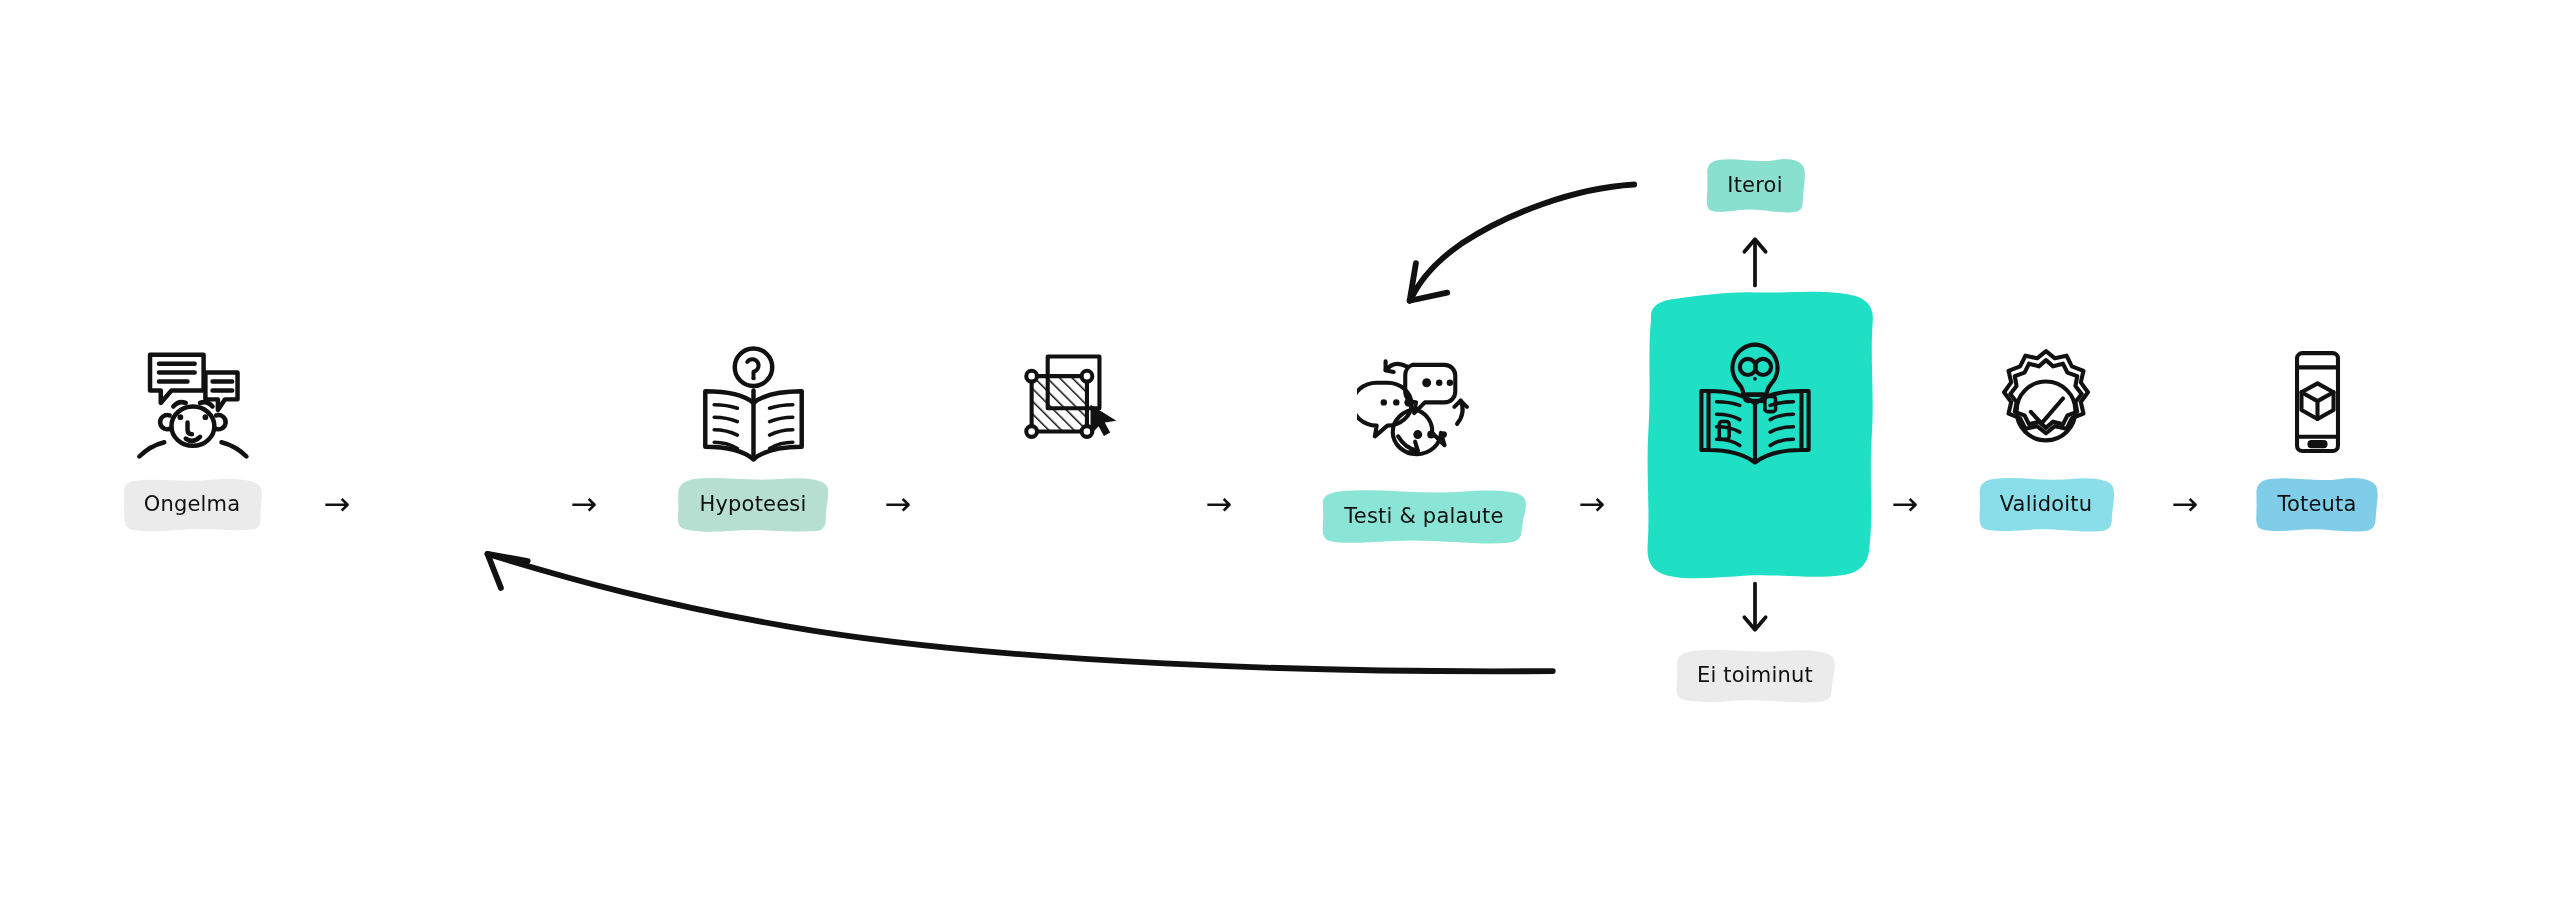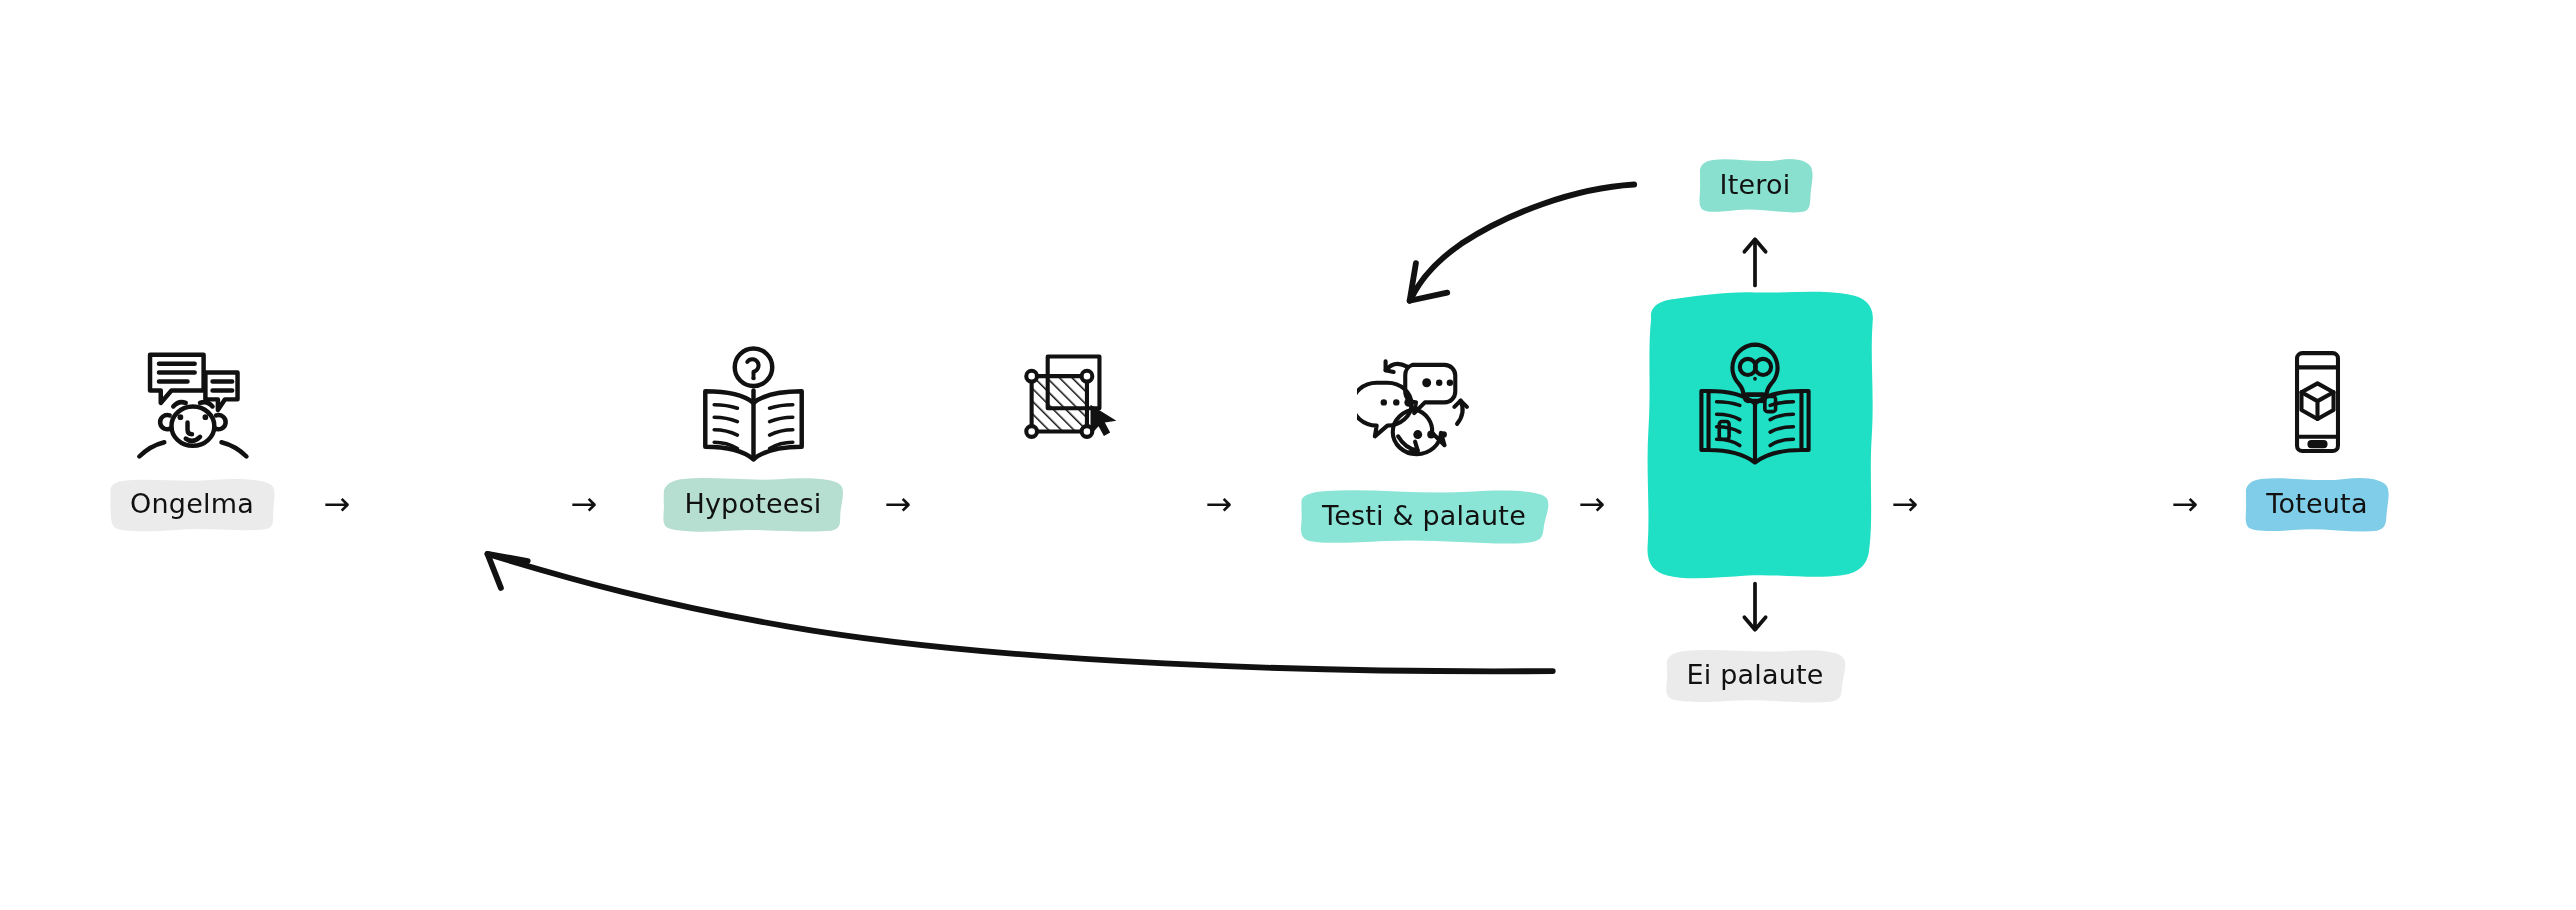--- a/index.html
+++ b/index.html
@@ -53,7 +53,7 @@
   .label-text {
     position: relative;
     z-index: 1;
-    font-size: 27px;
+    font-size: 21px;
     line-height: 34px;
     letter-spacing: 0.2px;
     white-space: nowrap;

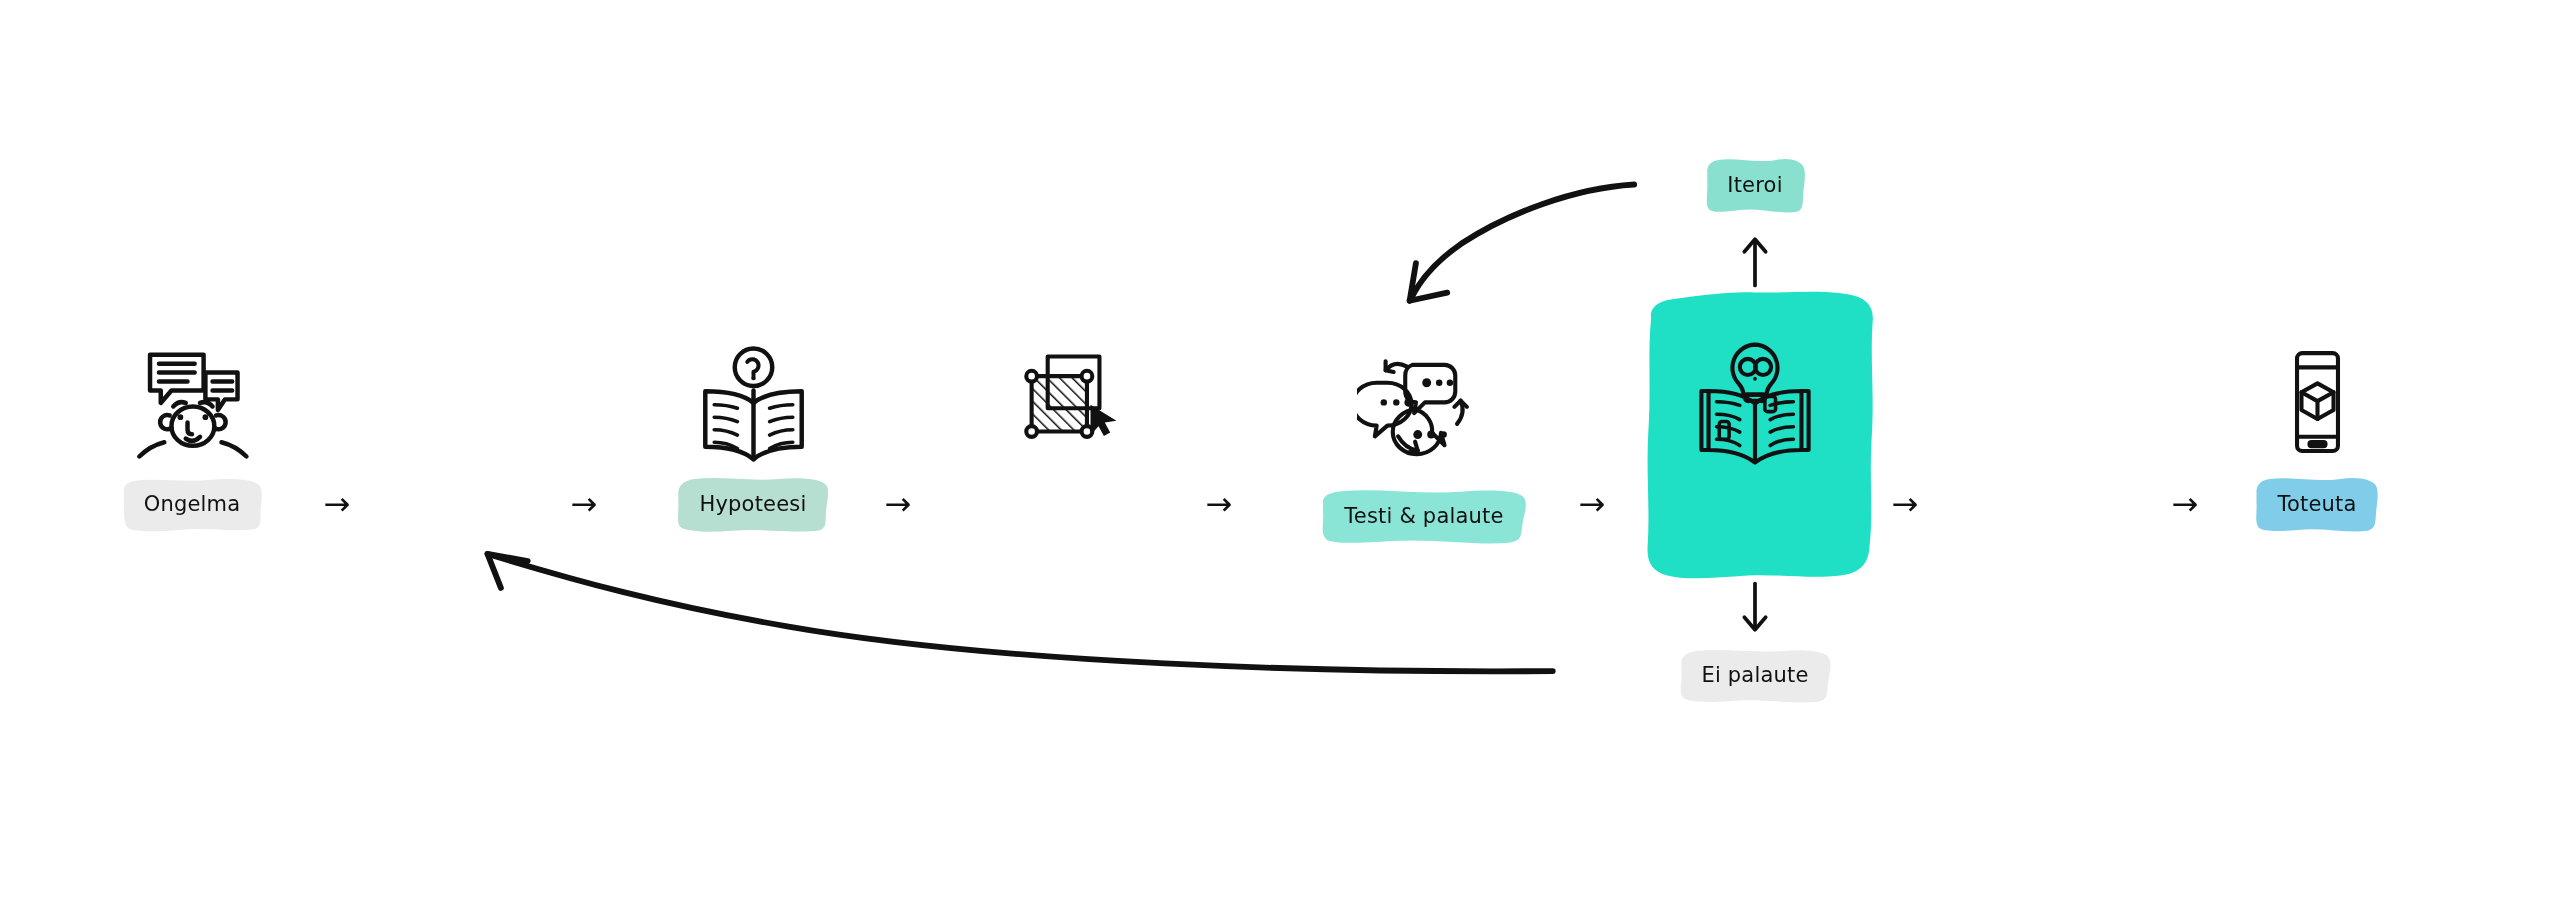--- a/index.html
+++ b/index.html
@@ -257,6 +257,28 @@
     </div>
   </div>
 
+  <div class="node" style="left:2046px; top:335px;">
+    <div class="node-icon">
+      <svg width="116" height="125" viewBox="0 0 130 140">
+        <g fill="none" stroke="#111" stroke-width="4.6" stroke-linecap="round" stroke-linejoin="round">
+          <path d="M65,8 l10,8 13,-3 6,12 13,5 -3,13 8,11 -8,11 3,13 -13,5 -6,12 -13,-3 -10,8 -10,-8 -13,3 -6,-12 -13,-5 3,-13 -8,-11 8,-11 -3,-13 13,-5 6,-12 13,3 Z"></path>
+          <path d="M65,18 l8,7 11,-3 5,10 11,4 -2,11 7,9 -7,9 2,11 -11,4 -5,10 -11,-3 -8,7 -8,-7 -11,3 -5,-10 -11,-4 2,-11 -7,-9 7,-9 -2,-11 11,-4 5,-10 11,3 Z"></path>
+          <circle cx="65" cy="75" r="33"></circle>
+          <path d="M48,76 l12,13 24,-28"></path>
+        </g>
+      </svg>
+    </div>
+    <div class="label-wrap">
+      <span class="label-hl">
+        <svg viewBox="0 0 200 60" preserveAspectRatio="none" aria-hidden="true">
+          <path d="M4,16 C3,7 12,2 24,1 C58,-2 98,4 136,1 C168,-1 192,2 196,10
+                   C200,18 196,30 195,40 C194,50 196,56 183,59
+                   C152,62 110,55 72,58 C42,60 14,60 7,55 C1,49 5,38 4,28 Z" fill="#8adeea"></path>
+        </svg>
+      </span>
+      <span class="label-text">Validoitu</span>
+    </div>
+  </div>
 
   <div class="node" style="left:2317px; top:335px;">
     <div class="node-icon">

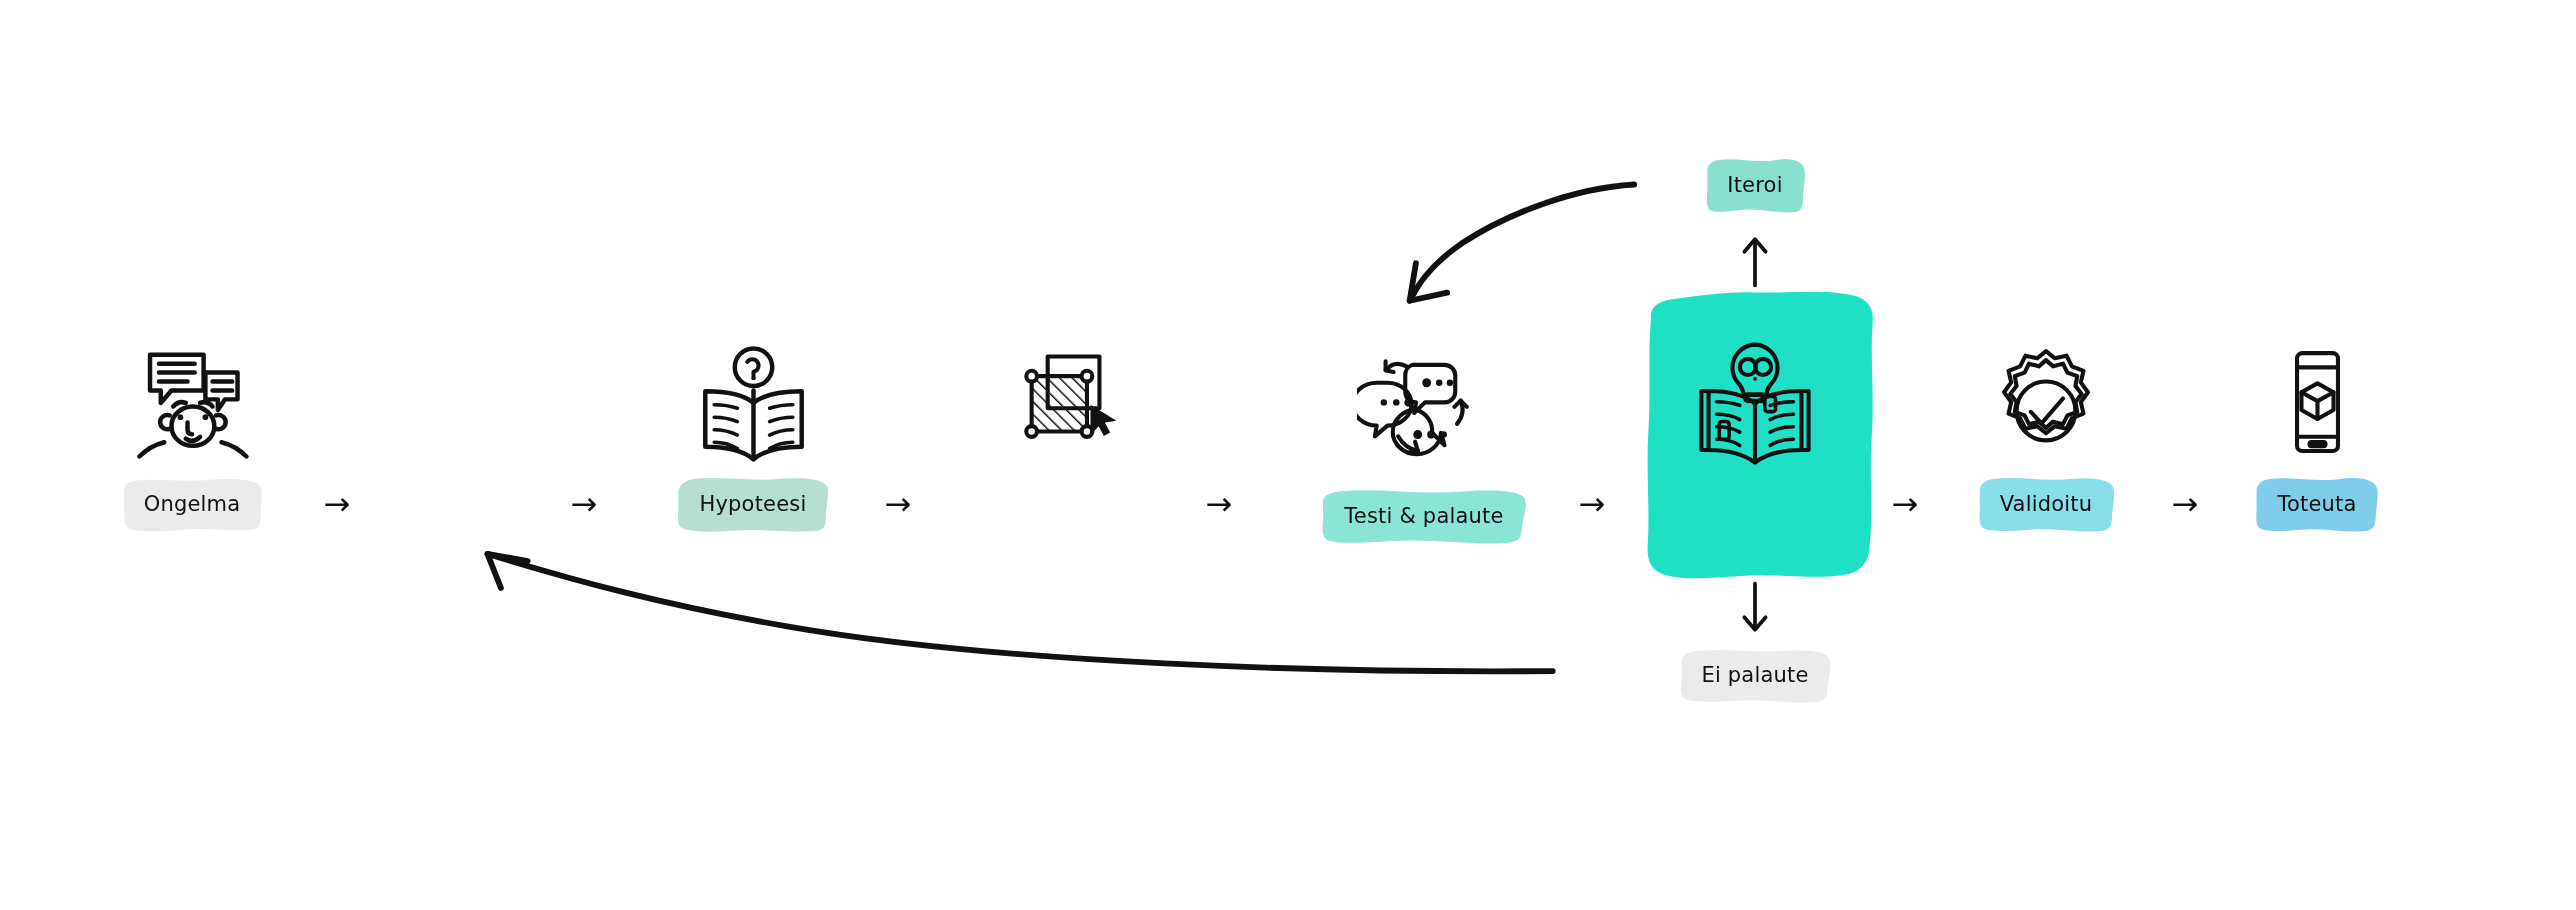--- a/index.html
+++ b/index.html
@@ -352,7 +352,7 @@
                    C150,62 108,55 70,58 C40,60 12,60 6,54 C0,48 5,38 4,28 Z" fill="#ebebeb"></path>
         </svg>
       </span>
-      <span class="label-text">Ei palaute</span>
+      <span class="label-text">Ei toiminut</span>
     </div>
   </div>
 

